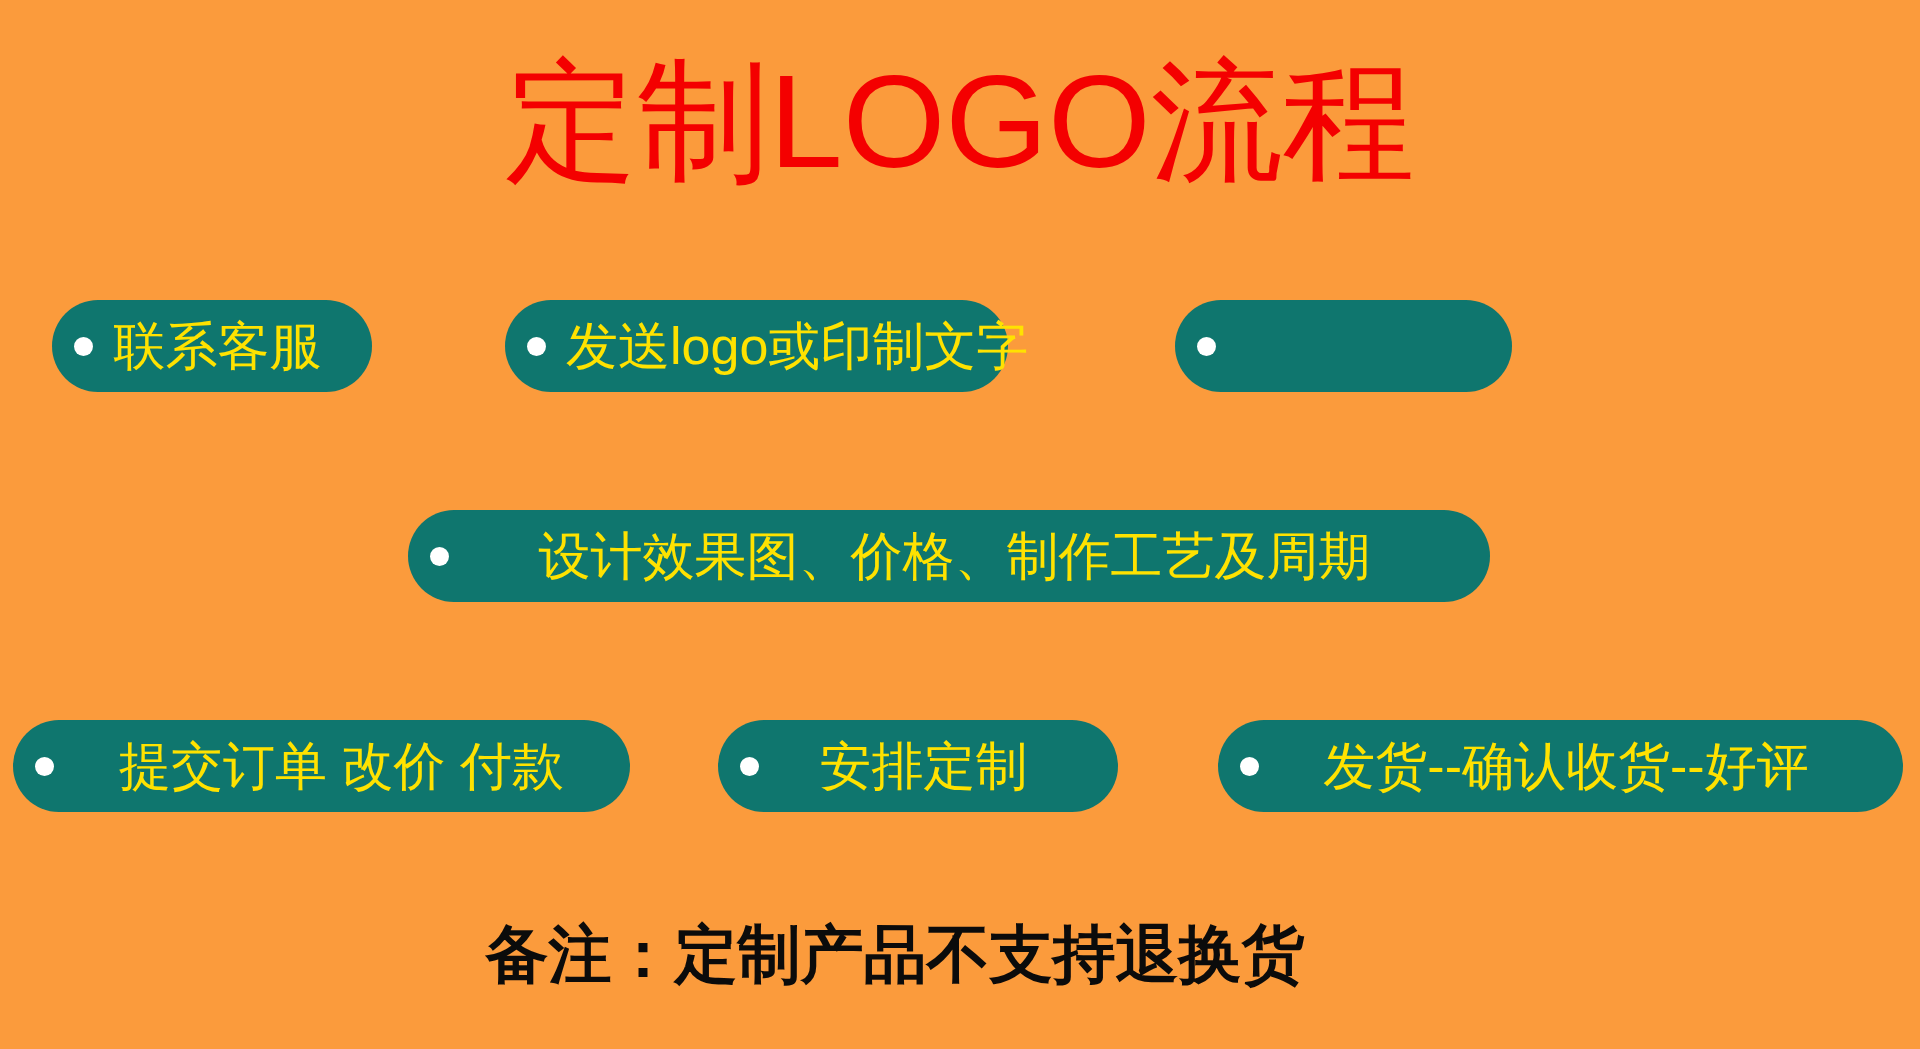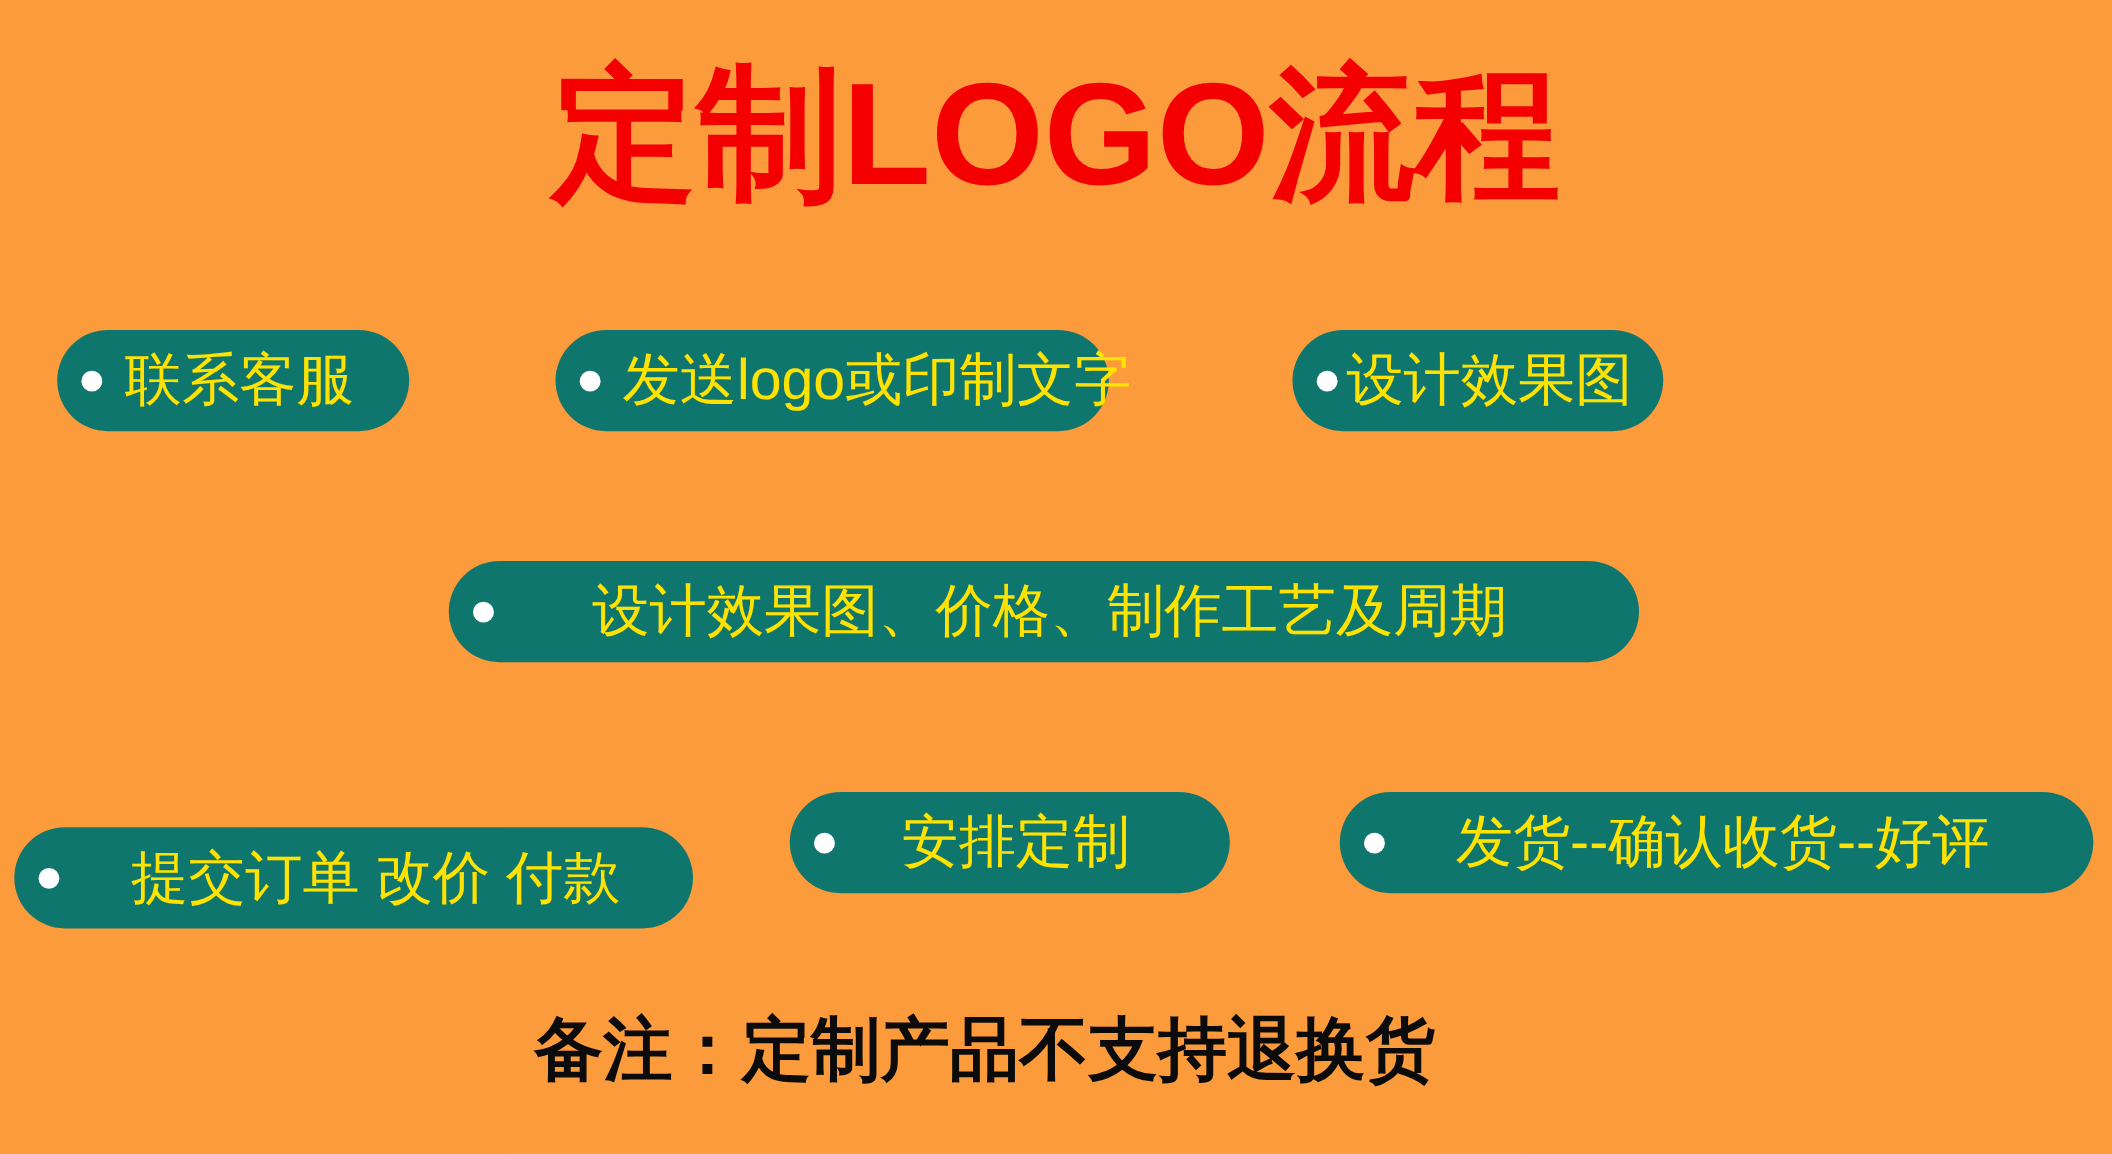--- a/index.html
+++ b/index.html
@@ -30,7 +30,7 @@
     color: #f40000;
     font-size: 132px;
     line-height: 1.12;
-    font-weight: 700;
+    font-weight: 400;
     letter-spacing: 0px;
     white-space: nowrap;
     font-family: "Liberation Sans", "DejaVu Sans", sans-serif;

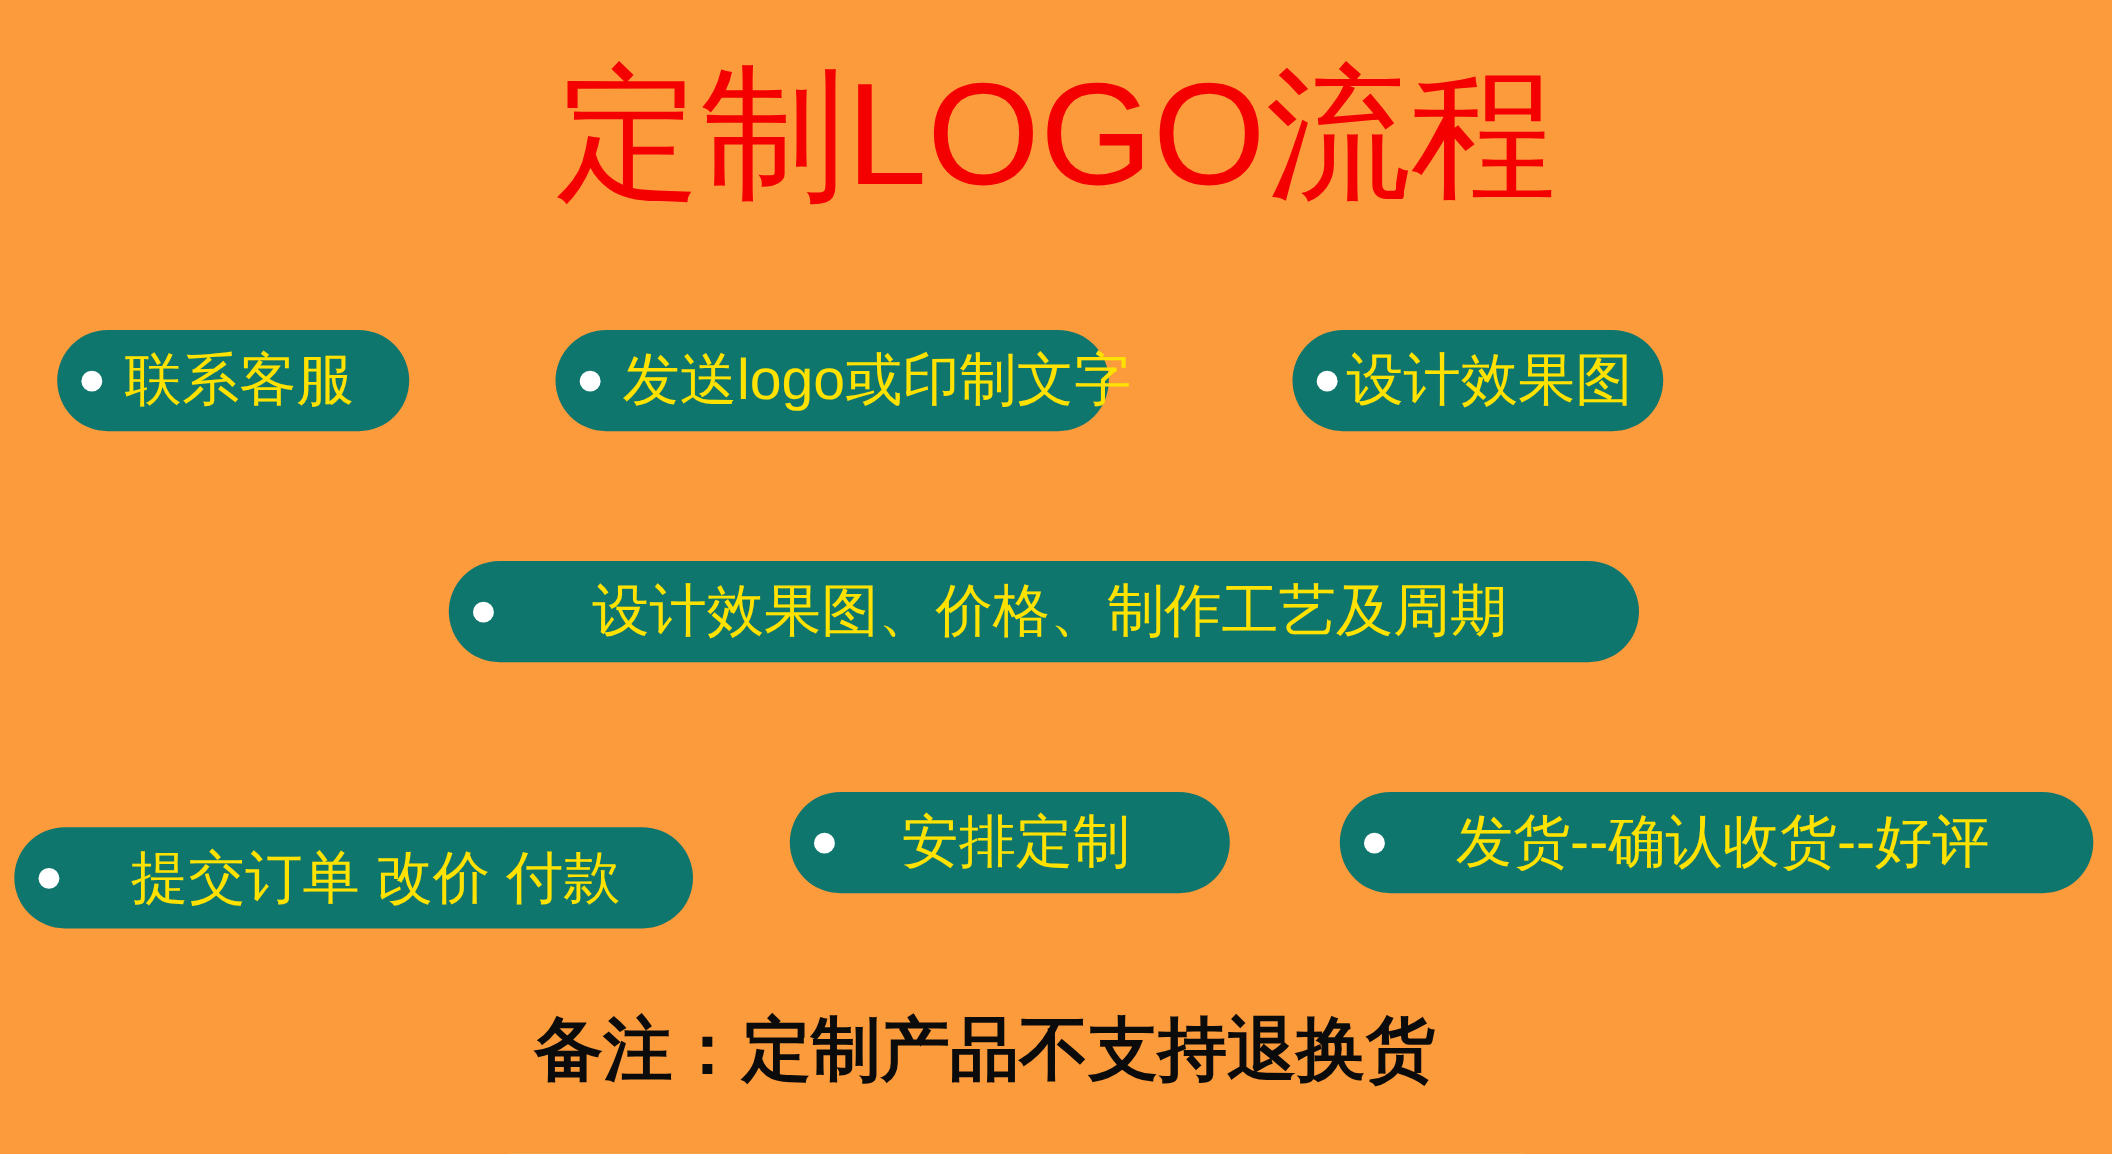--- a/index.html
+++ b/index.html
@@ -114,7 +114,6 @@
 
   <div class="pill" id="pill-r1-c3">
     <span class="bullet"></span>
-    <span class="plabel">设计效果图</span>
   </div>
 
   <div class="pill wide" id="pill-r2-c1">

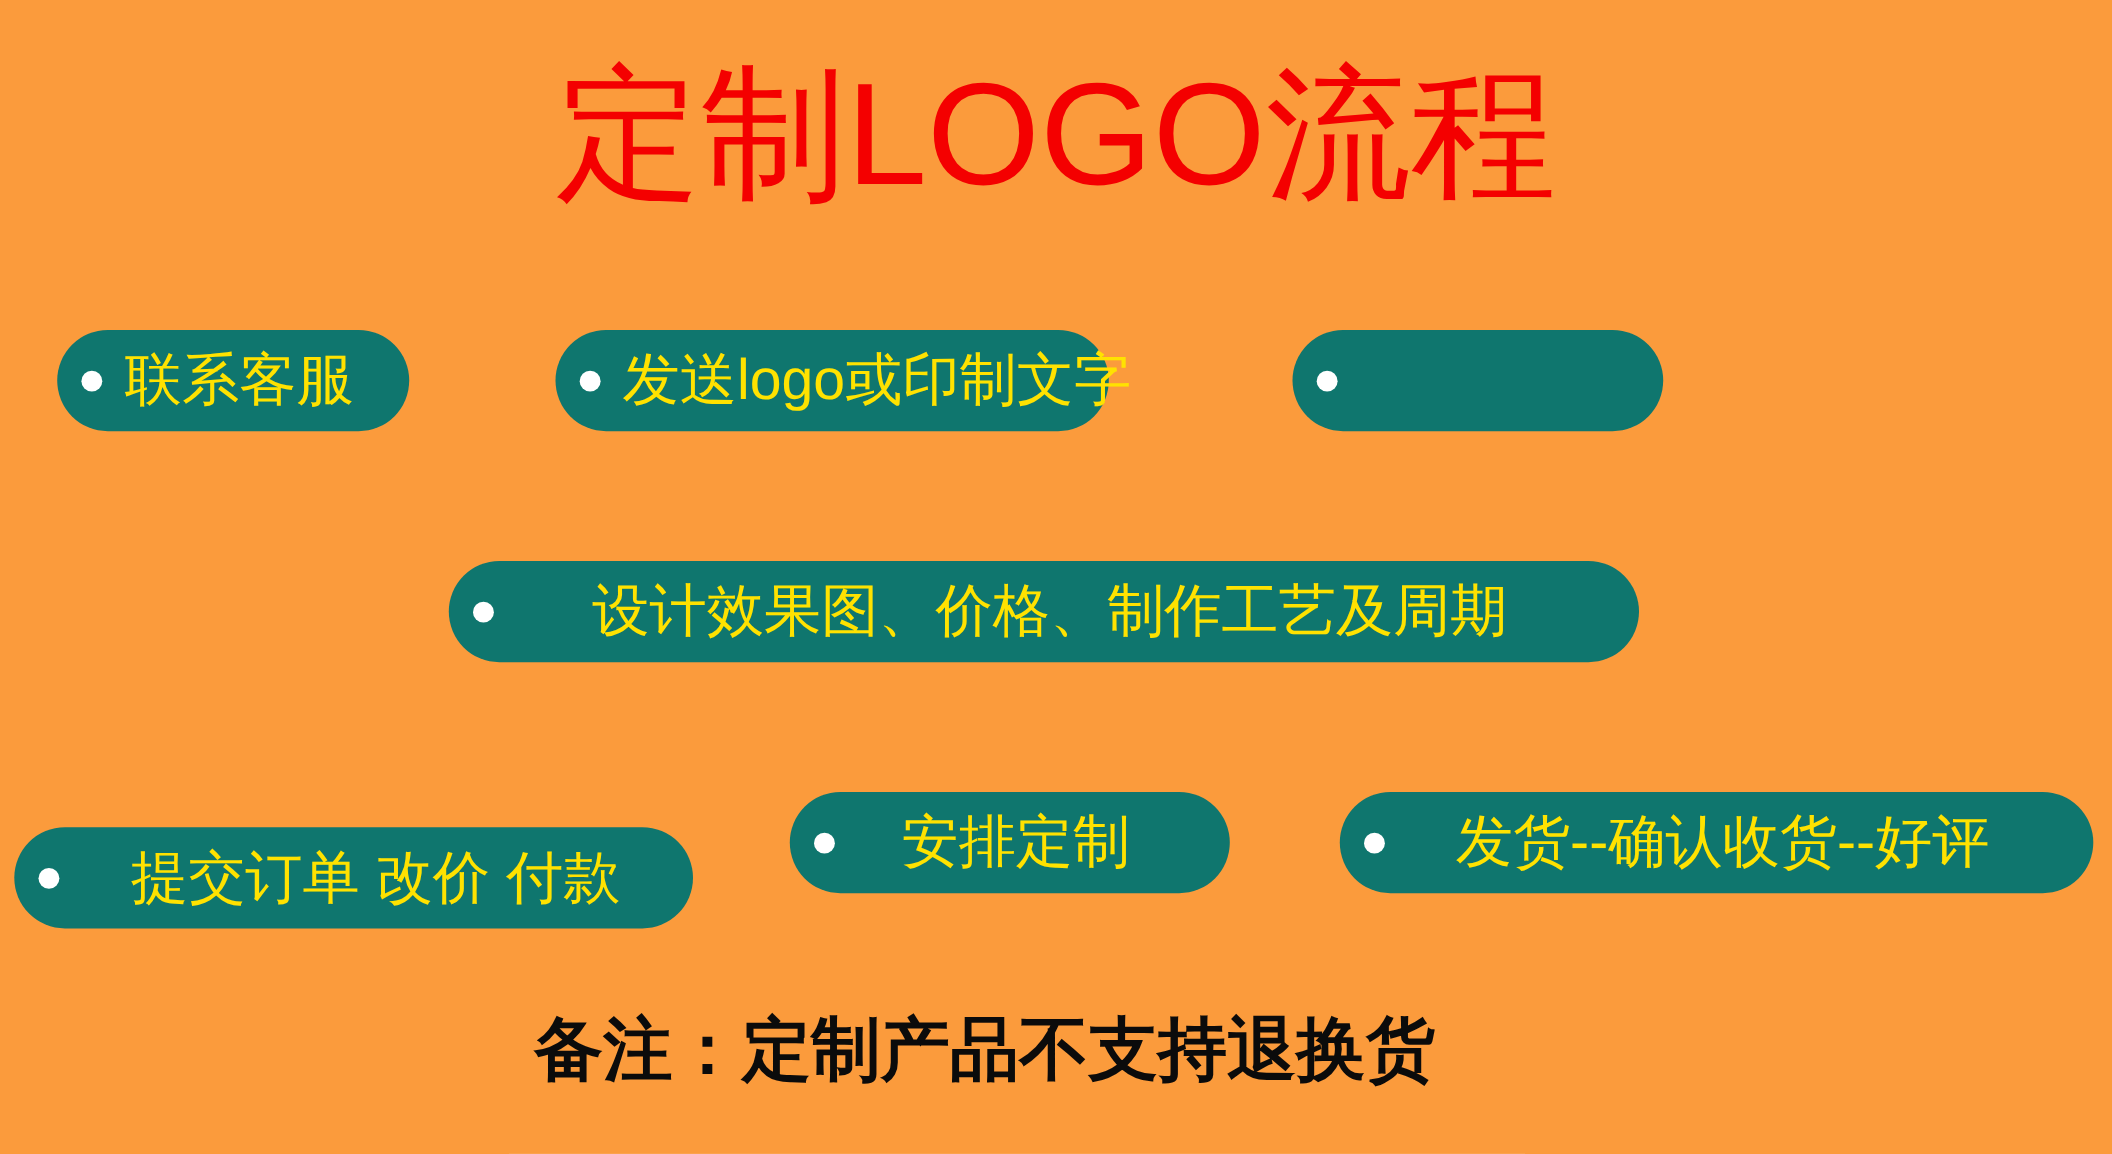--- a/index.html
+++ b/index.html
@@ -76,7 +76,7 @@
   
   #pill-r2-c1 { left: 408px;  top: 510px; width: 1082px; }
   
-  #pill-r3-c1 { left: 13px;   top: 752px; width: 617px; gap: 29px; }
+  #pill-r3-c1 { left: 13px;   top: 720px; width: 617px; gap: 29px; }
   #pill-r3-c2 { left: 718px;  top: 720px; width: 400px; }
   #pill-r3-c3 { left: 1218px; top: 720px; width: 685px; }
 

